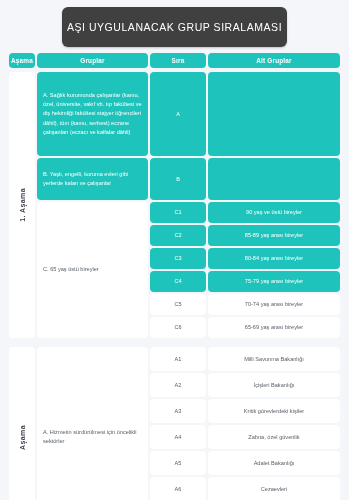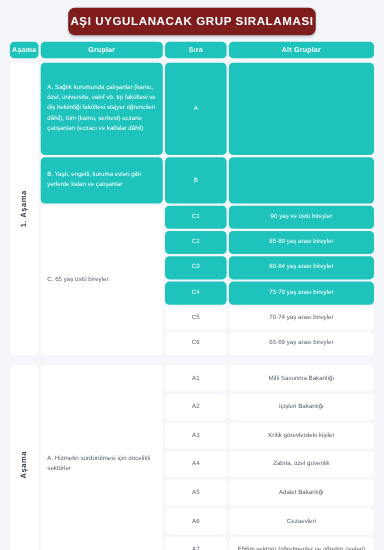--- a/index.html
+++ b/index.html
@@ -27,16 +27,16 @@
 
   
   .title-banner {
-    height: 25px;
+    height: 40px;
     border-radius: 6px;
-    background: #7f1d1d;
+    background: #404040;
     color: #ffffff;
     display: flex;
     align-items: center;
     justify-content: center;
     letter-spacing: 0.55px;
     font-size: 10.5px;
-    font-weight: bold;
+    font-weight: normal;
     margin: 0 53px 0 53px;
     box-shadow: 0 1px 2px rgba(20,50,85,0.25);
   }

